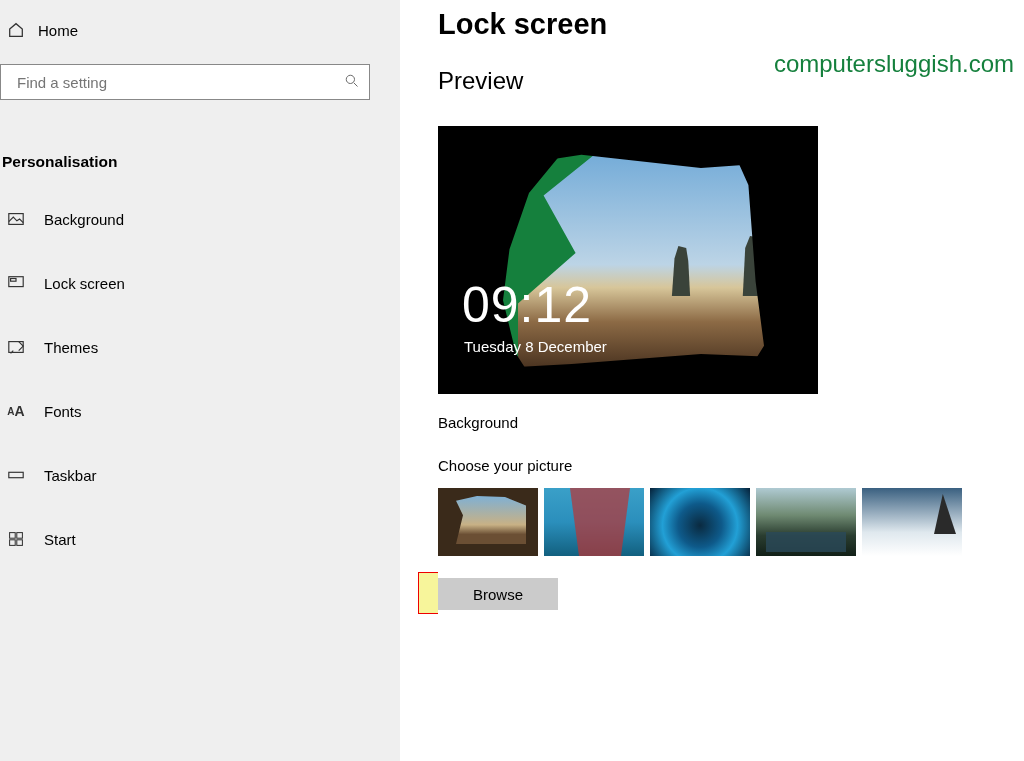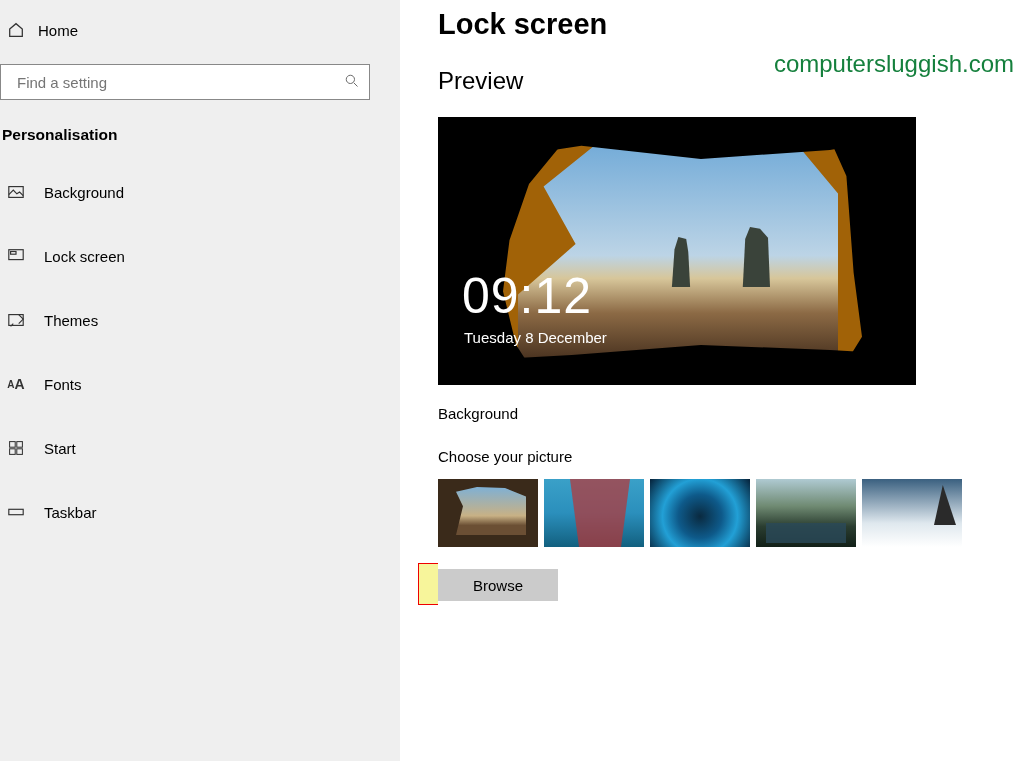--- a/index.html
+++ b/index.html
@@ -36,7 +36,7 @@
   }
   .category {
     font-weight:600; font-size:15.5px;
-    margin-top:26px; margin-bottom:28px;
+    margin-top:53px; margin-bottom:28px;
     padding-left:2px;
   }
   .nav-item {

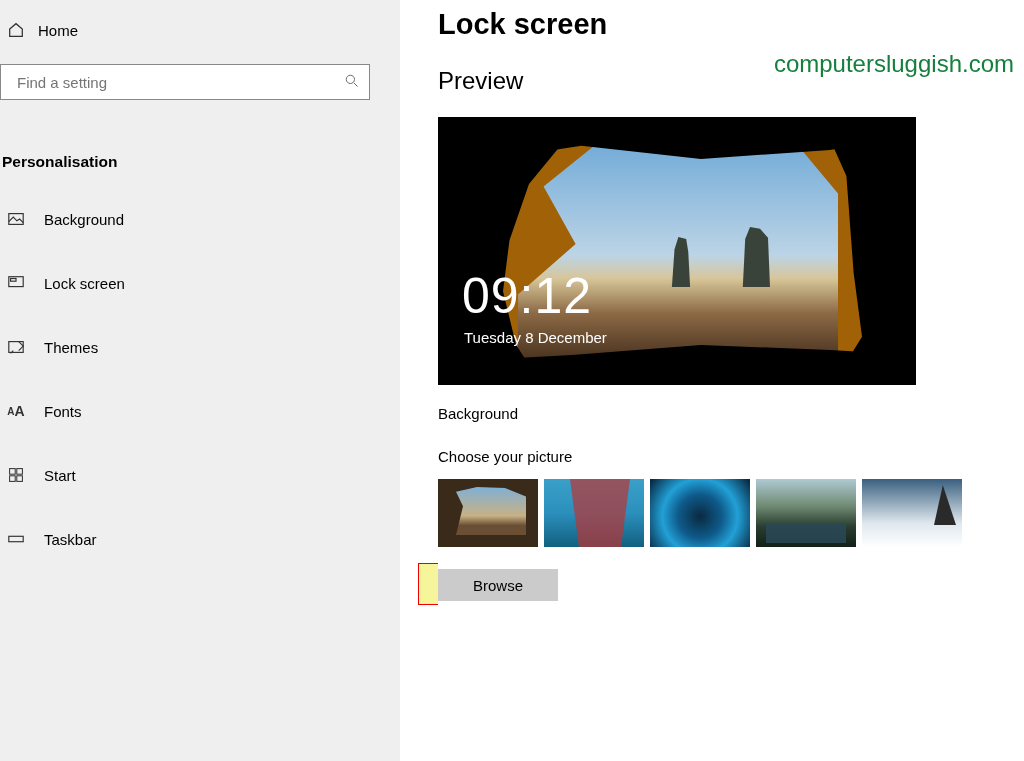--- a/index.html
+++ b/index.html
@@ -66,8 +66,8 @@
   }
   .section-label { font-size:24px; margin-top:26px; }
   .preview-box {
-    width:478px; height:268px; margin-top:22px;
-    background:#a16207; position:relative; overflow:hidden;
+    width:380px; height:268px; margin-top:31px;
+    background:#15803d; position:relative; overflow:hidden;
   }
   .sky {
     position:absolute; left:80px; top:12px; width:320px; height:230px;

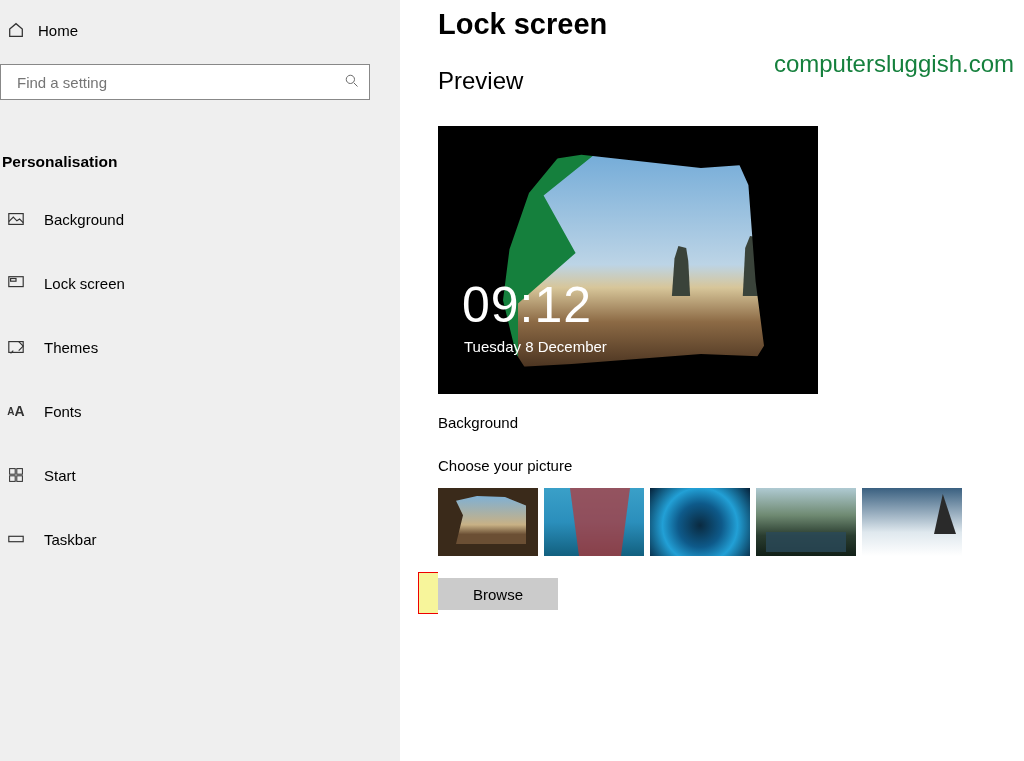--- a/index.html
+++ b/index.html
@@ -211,6 +211,15 @@
 
   <div class="nav-item">
     <span class="nav-icon">
+      <svg width="18" height="18" viewBox="0 0 20 20" fill="none" stroke="currentColor" stroke-width="1.3">
+        <rect x="2" y="7" width="16" height="6"></rect>
+      </svg>
+    </span>
+    <span class="nav-label">Taskbar</span>
+  </div>
+
+  <div class="nav-item">
+    <span class="nav-icon">
       <svg width="16" height="16" viewBox="0 0 20 20" fill="none" stroke="currentColor" stroke-width="1.3">
         <rect x="2" y="2" width="7" height="7"></rect>
           <rect x="11" y="2" width="7" height="7"></rect>
@@ -219,15 +228,6 @@
       </svg>
     </span>
     <span class="nav-label">Start</span>
-  </div>
-
-  <div class="nav-item">
-    <span class="nav-icon">
-      <svg width="18" height="18" viewBox="0 0 20 20" fill="none" stroke="currentColor" stroke-width="1.3">
-        <rect x="2" y="7" width="16" height="6"></rect>
-      </svg>
-    </span>
-    <span class="nav-label">Taskbar</span>
   </div>
 </div>
 

